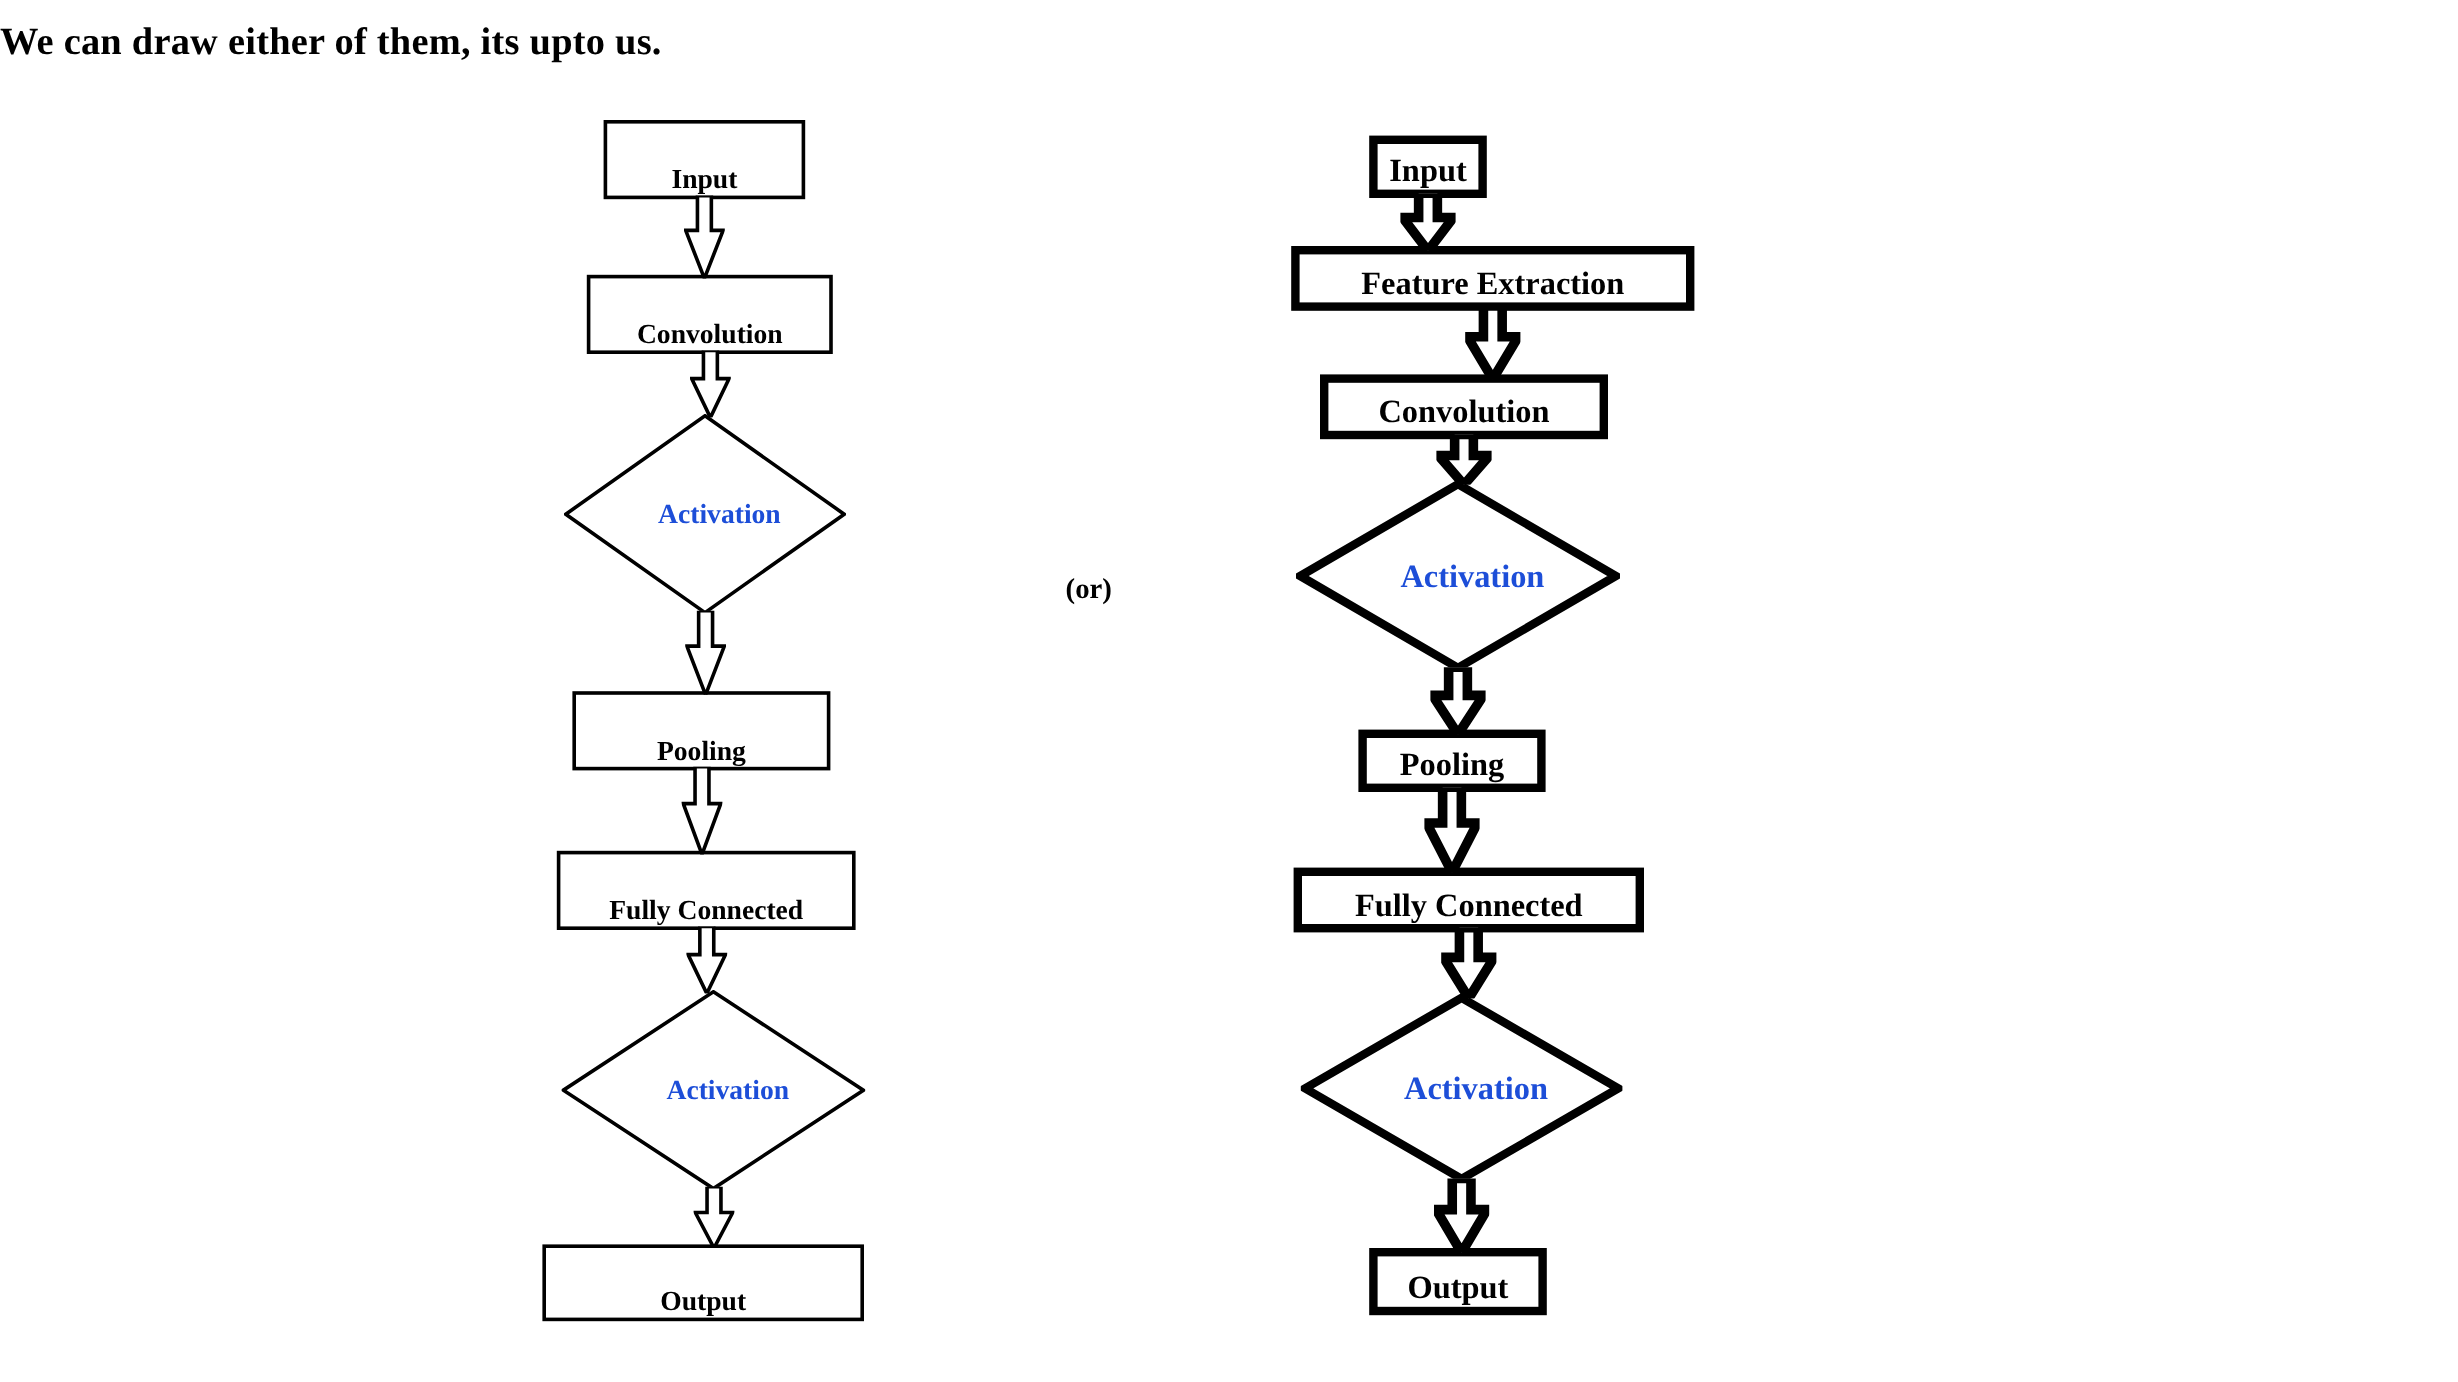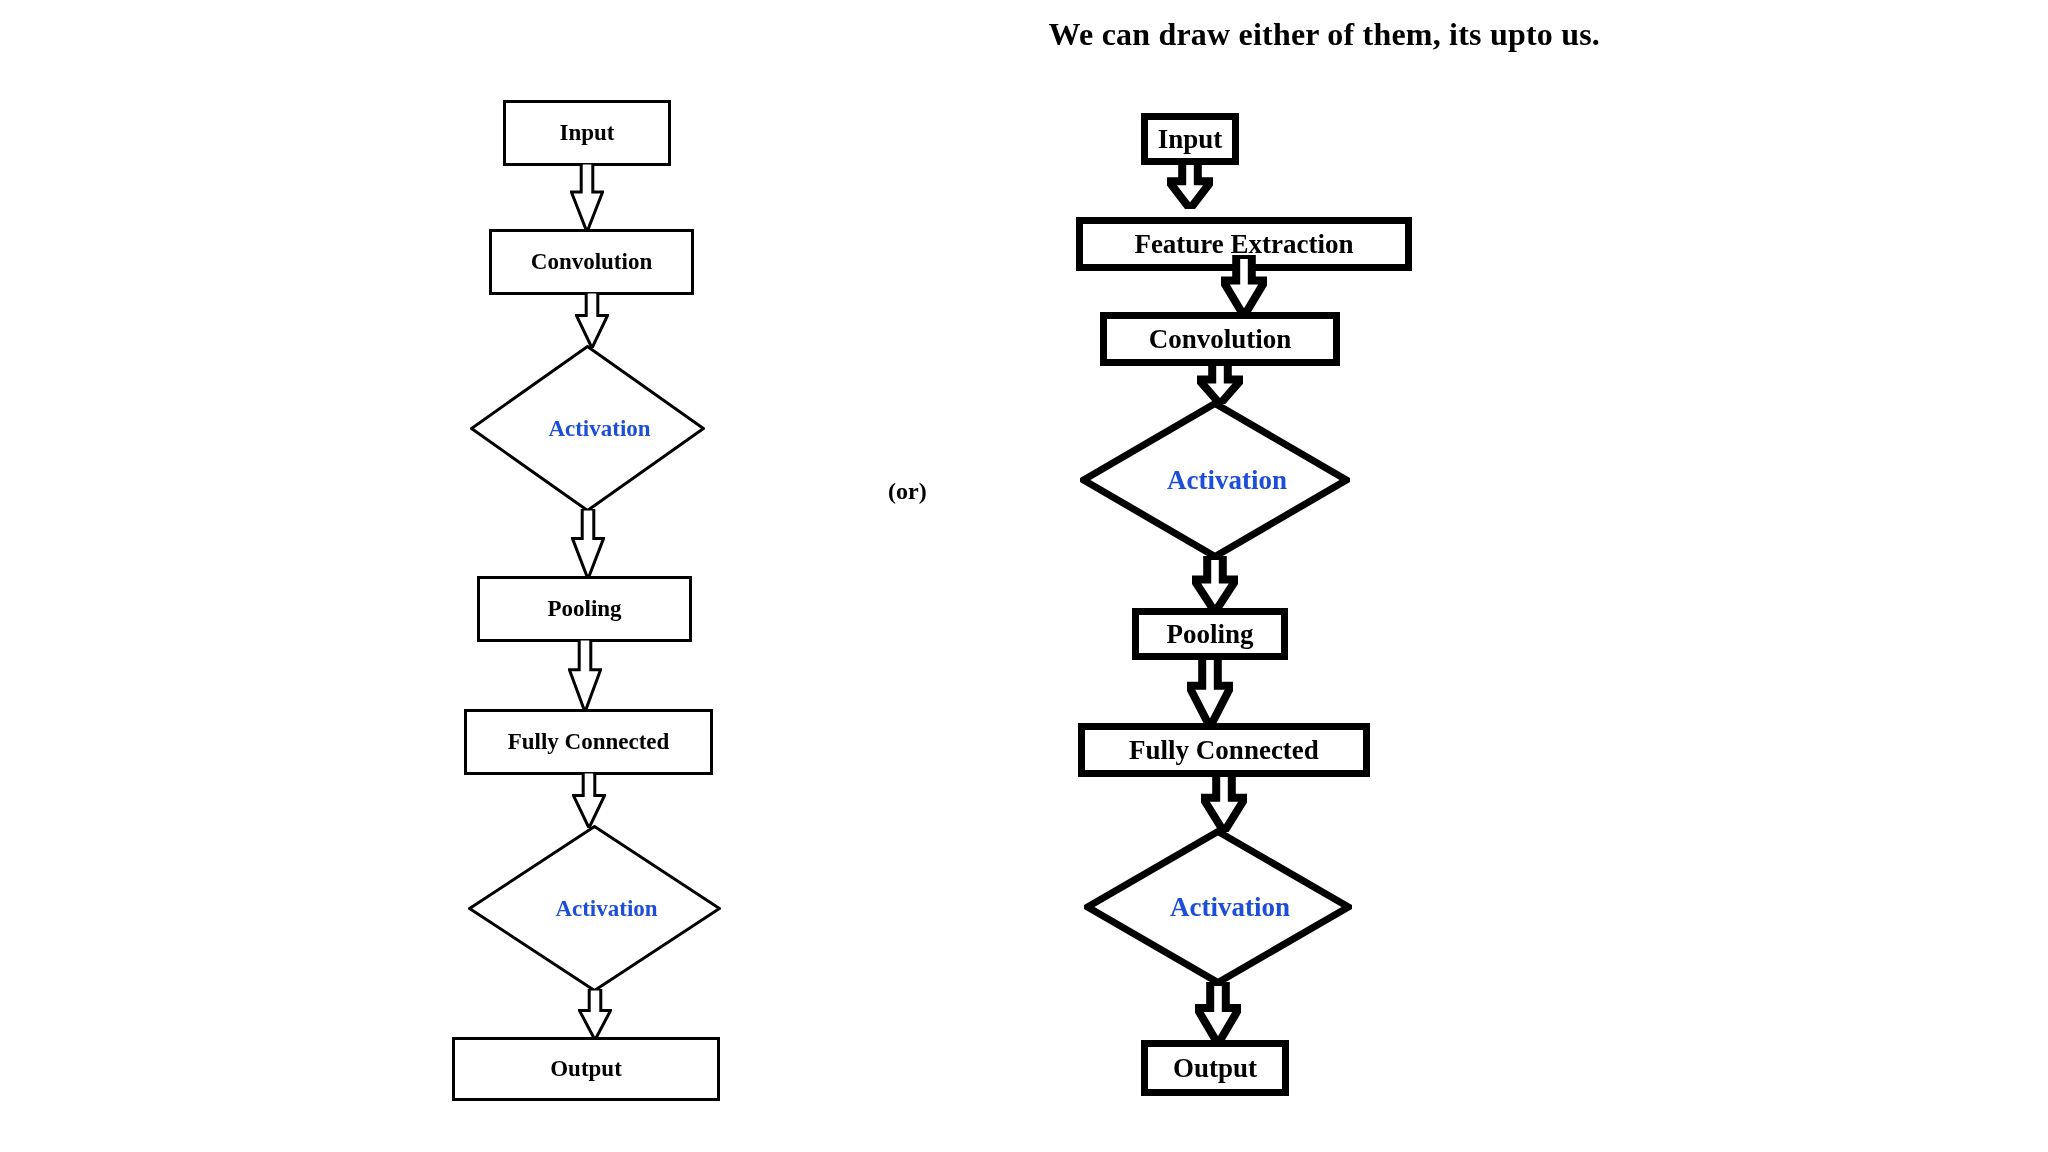--- a/index.html
+++ b/index.html
@@ -11,7 +11,7 @@
   #stage{position:absolute;left:0;top:0;width:2048px;height:1152px;}
 
   .title{
-    position:absolute;left:0;top:16px;width:1600px;text-align:right;
+    position:absolute;left:0;top:16px;width:1600px;text-align:left;
     font-size:32px;font-weight:bold;color:#000;letter-spacing:.2px;
   }
 

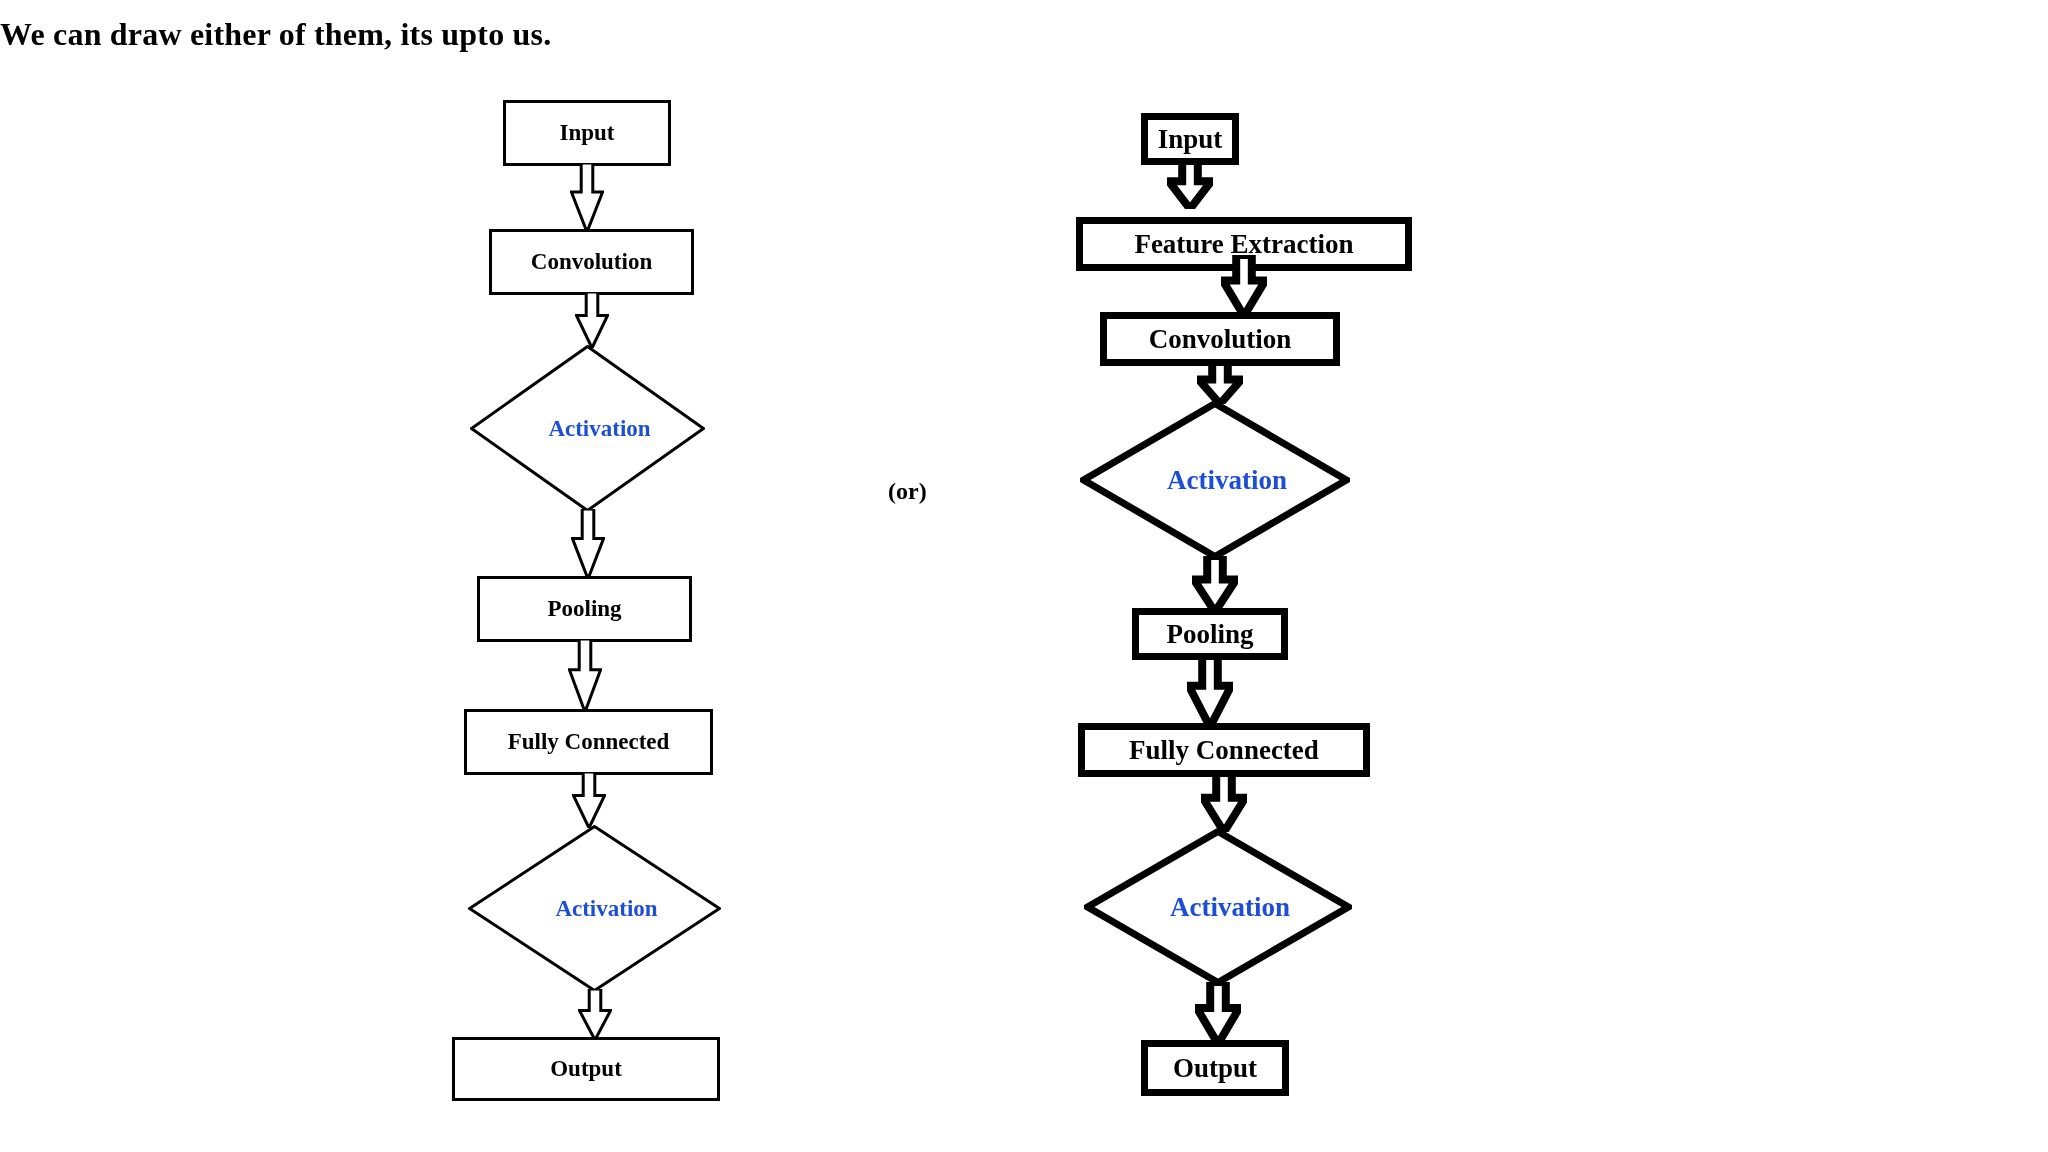--- a/index.html
+++ b/index.html
@@ -22,7 +22,7 @@
 
   
   .node{position:absolute;box-sizing:border-box;background:#fff;
-        display:flex;align-items:center;justify-content:center;
+        display:flex;align-items:flex-end;justify-content:center;
         color:#000;font-weight:bold;white-space:nowrap;}
 
   

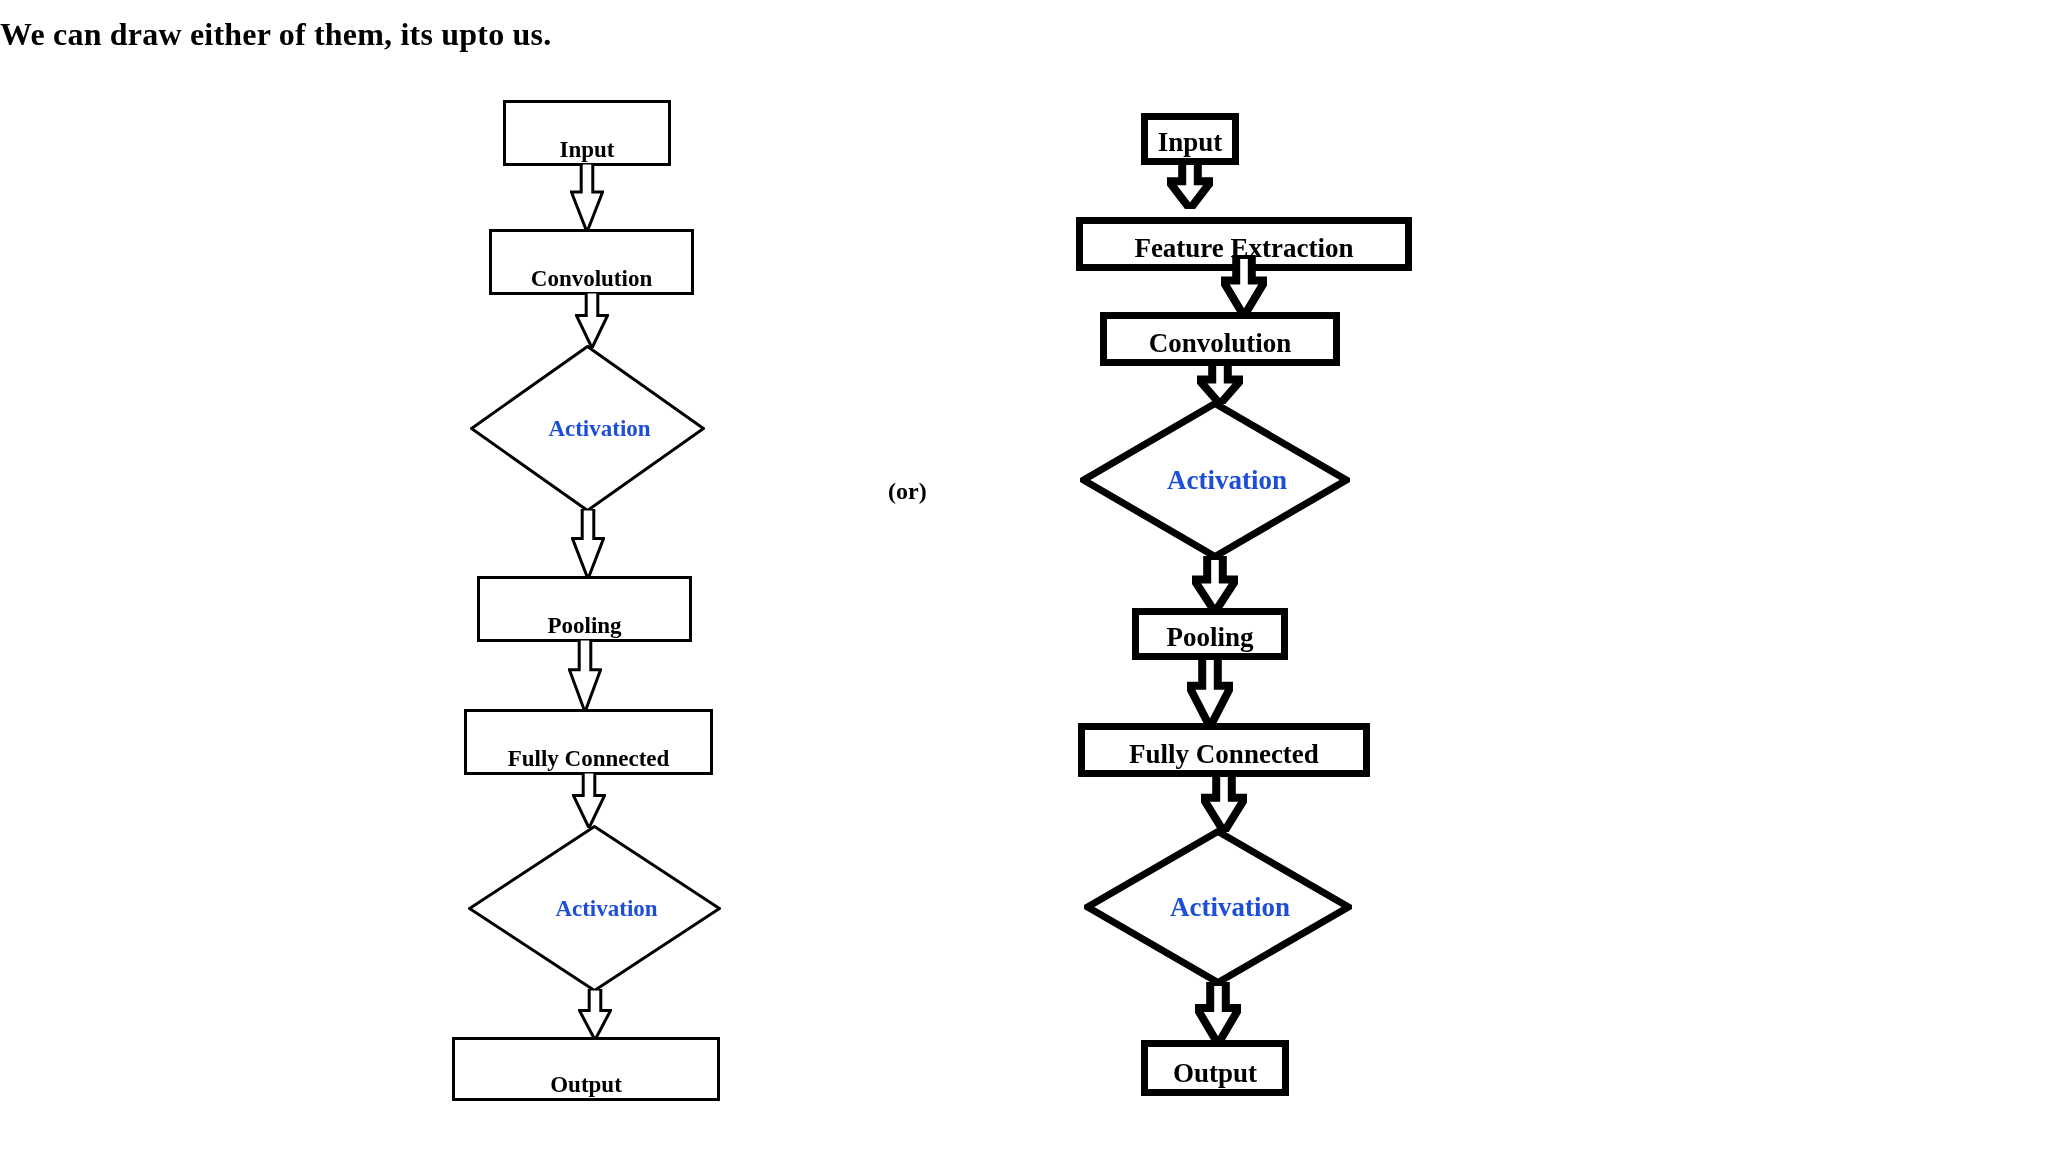--- a/index.html
+++ b/index.html
@@ -116,7 +116,7 @@
       <div class="node rect" style="left: 1141px; top: 113px; width: 98px; height: 52px;">
         <span>Input</span>
       </div>
-      <div class="node rect" style="left: 1076px; top: 217px; width: 336px; height: 54px;">
+      <div class="node rect" style="left: 1076px; top: 205px; width: 336px; height: 54px;">
         <span>Feature Extraction</span>
       </div>
       <div class="node rect" style="left: 1100px; top: 312px; width: 240px; height: 54px;">

